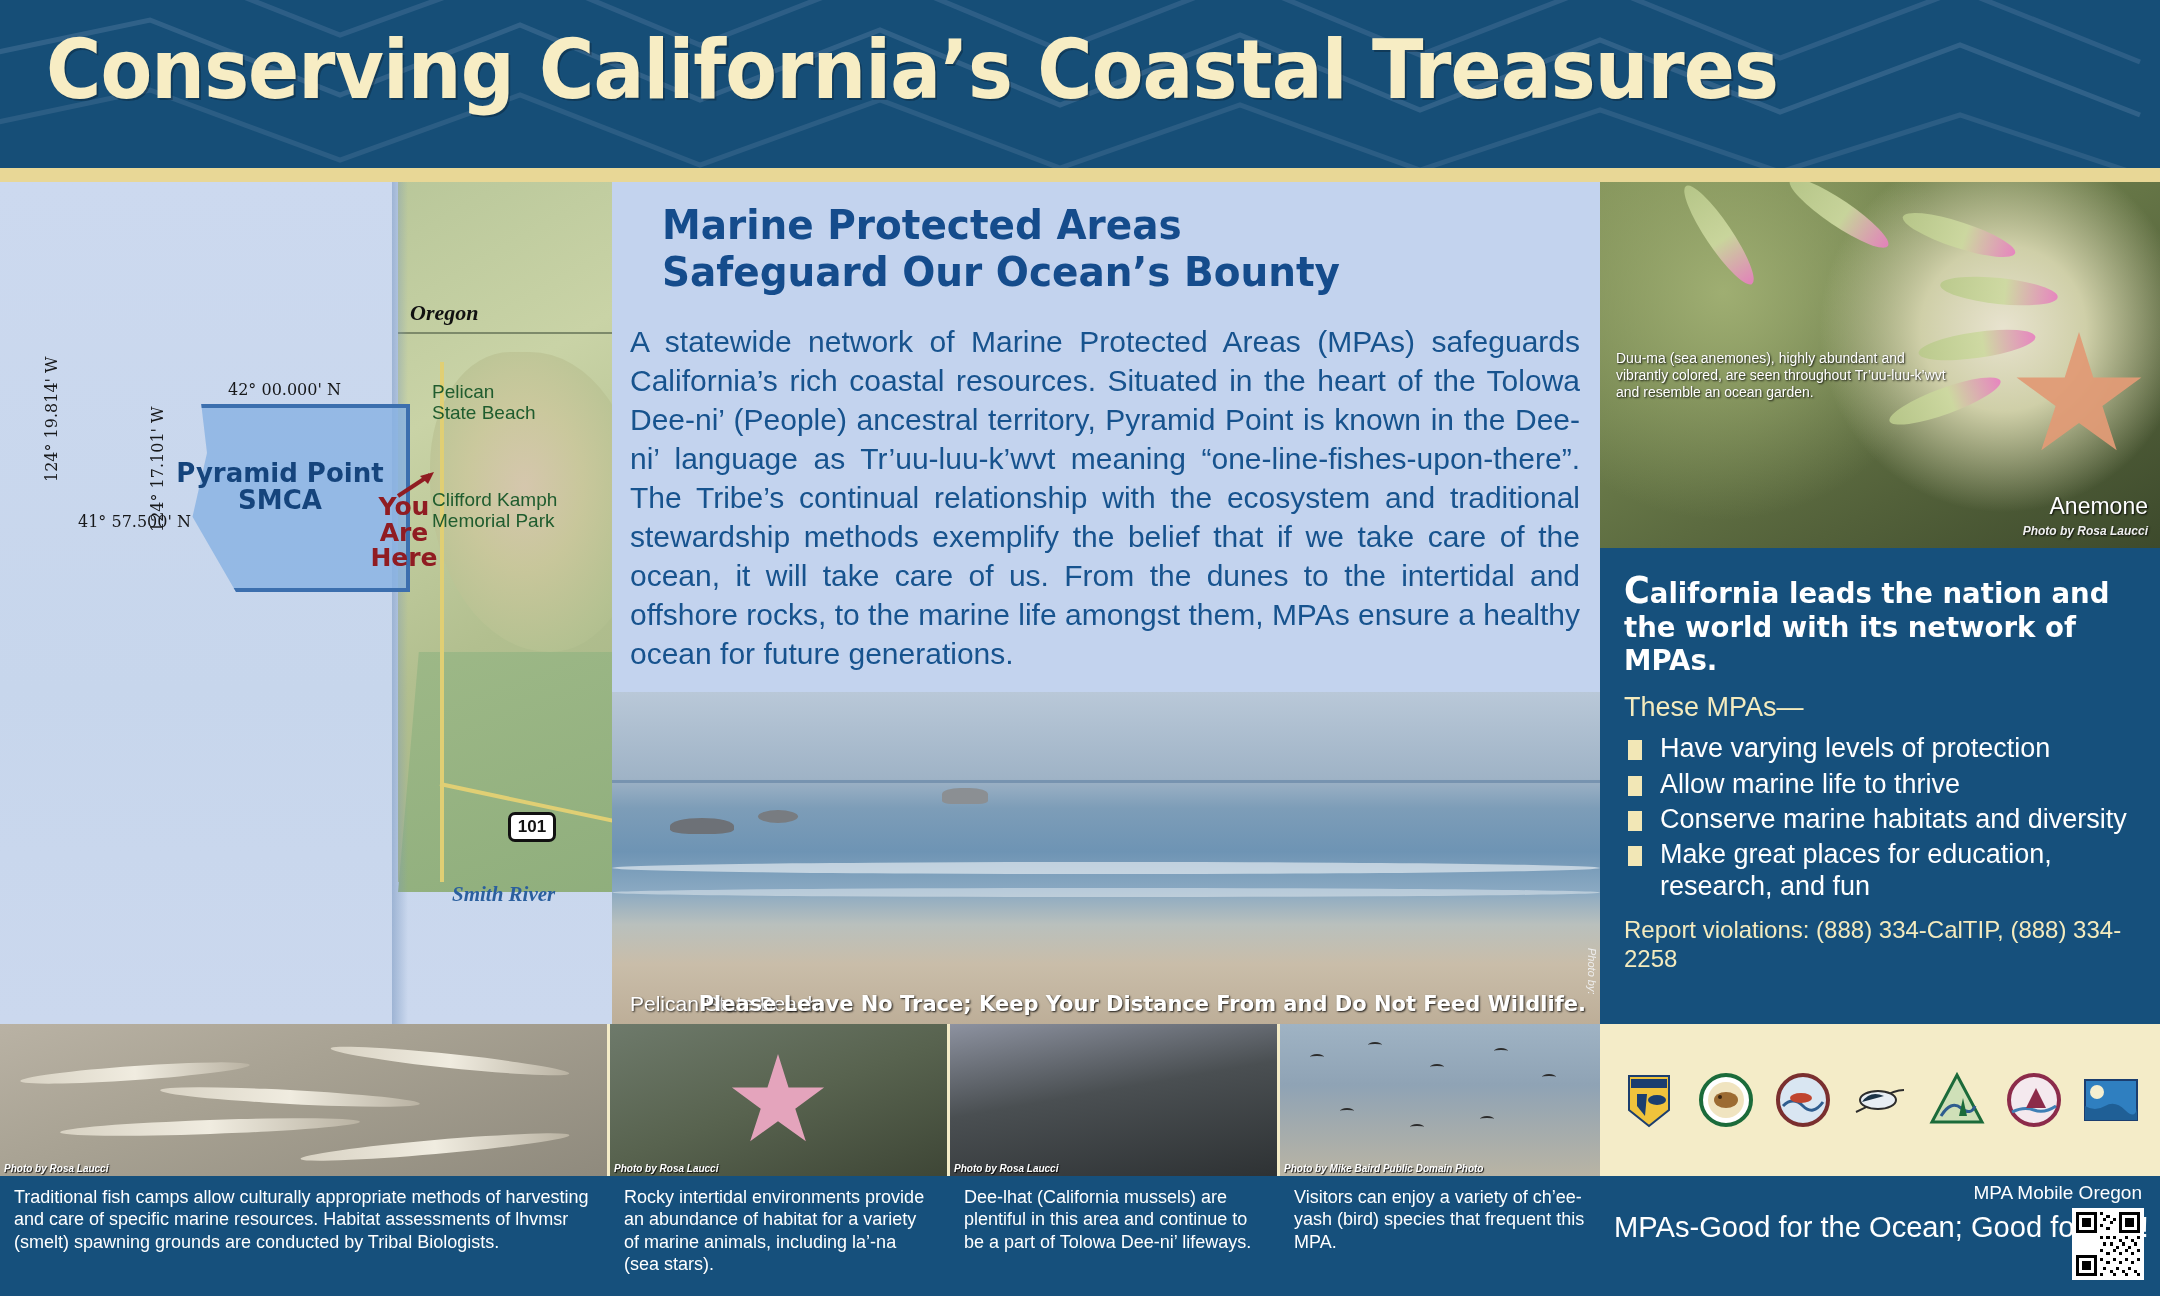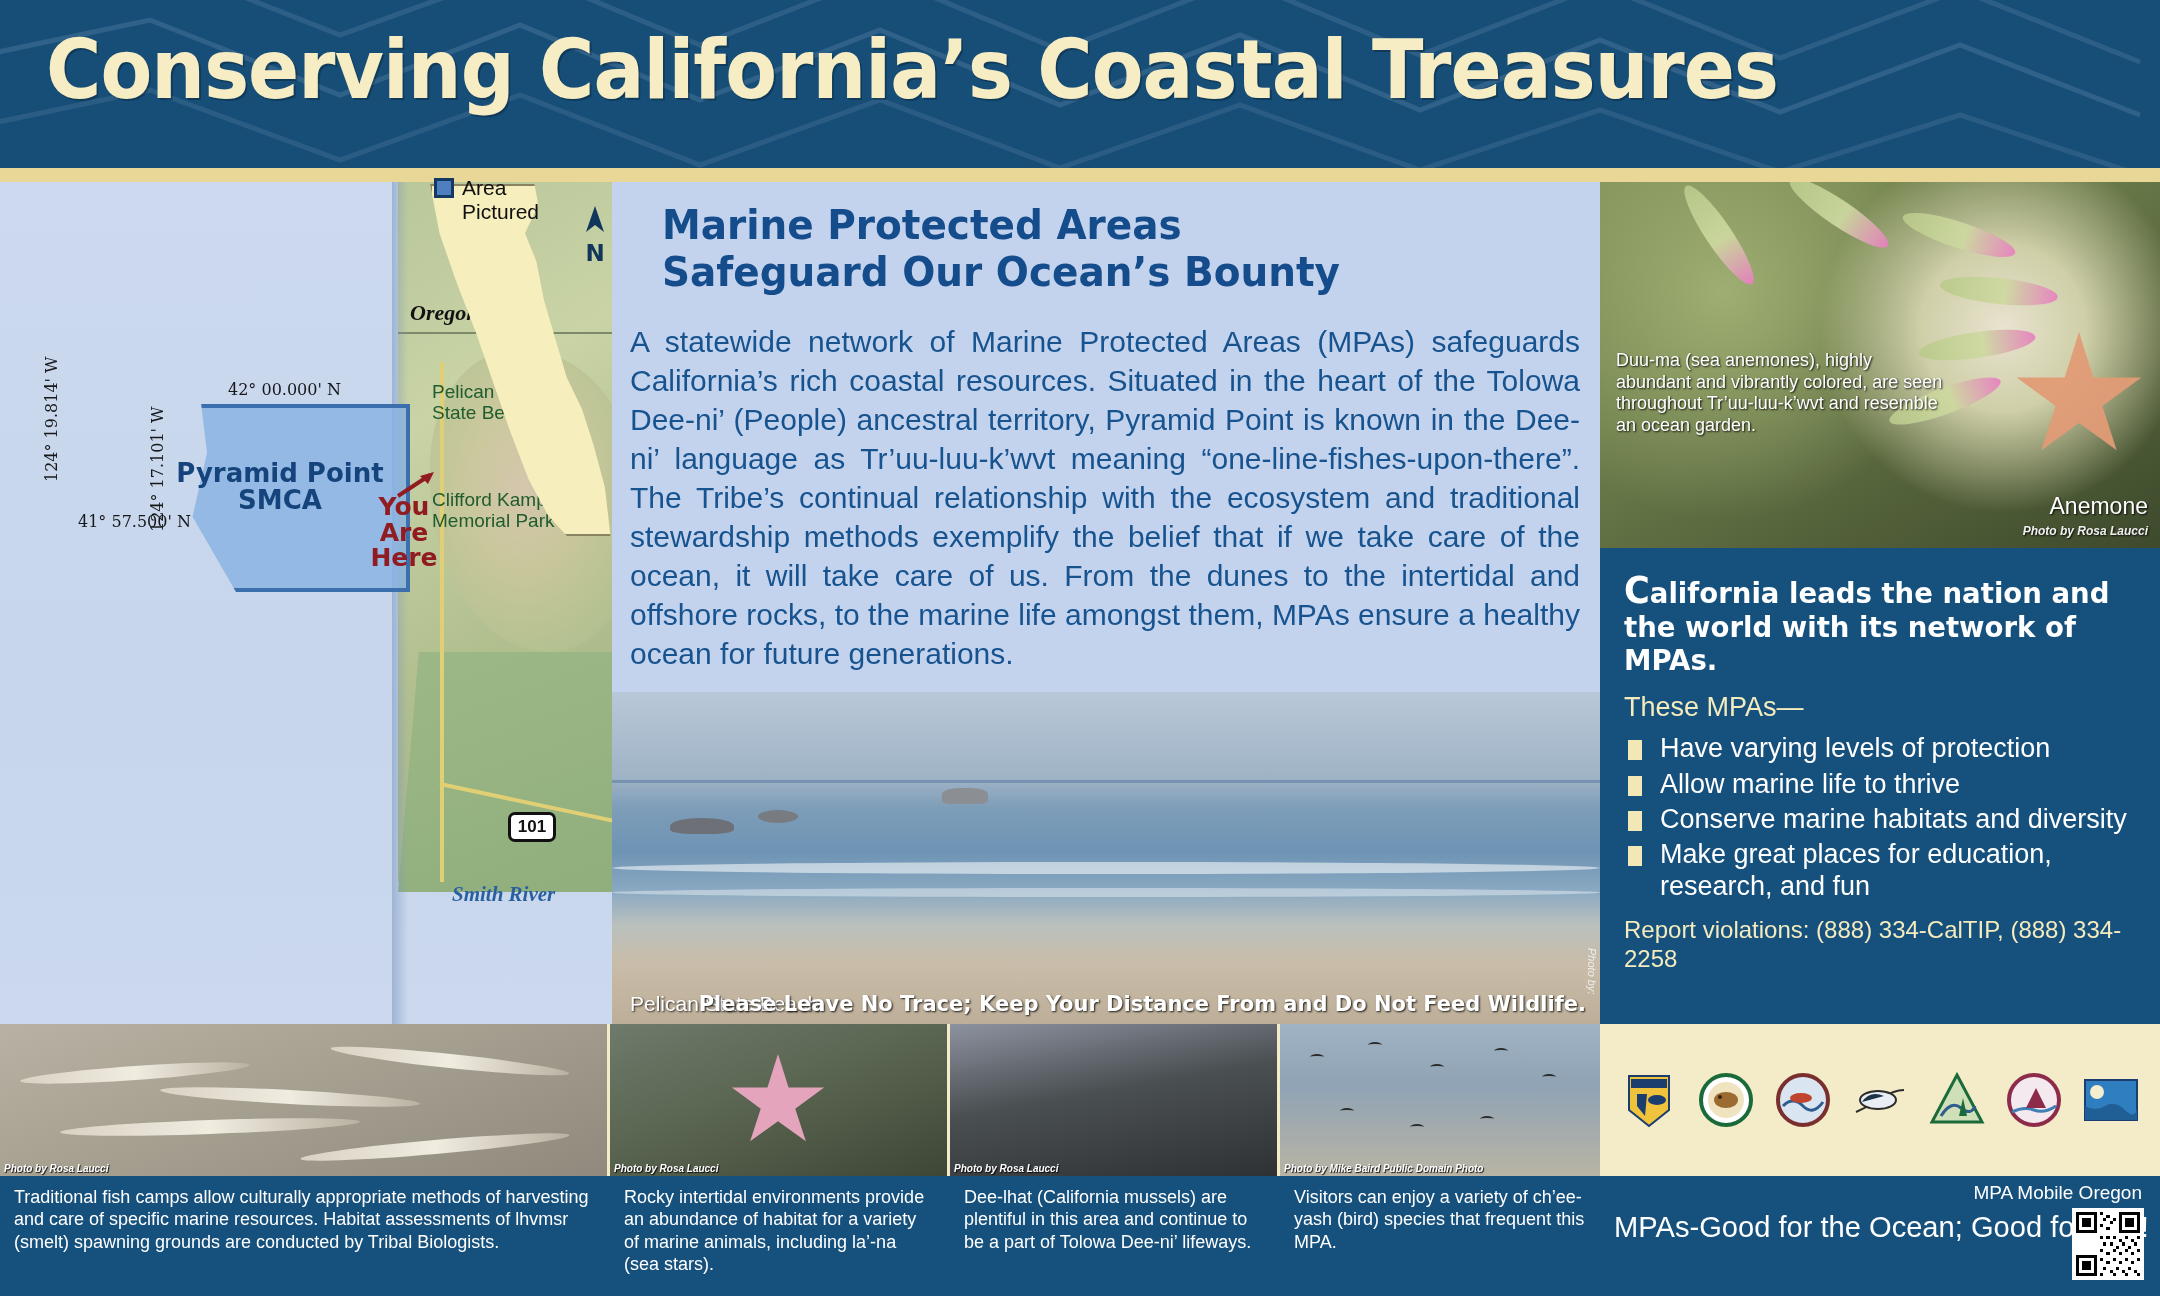--- a/index.html
+++ b/index.html
@@ -353,20 +353,6 @@
 
   </div>
 
-  <div class="inset">
-    <div class="inset-ca"></div>
-    <div class="inset-box"></div>
-    <div class="inset-lbl">
-      <div>Area</div>
-      <div>Pictured</div>
-    </div>
-    <div class="north">
-      <svg width="30" height="30" viewBox="0 0 30 30">
-        <polygon points="15,0 24,26 15,19 6,26" fill="#10365c"></polygon>
-      </svg>
-      <div class="n-txt">N</div>
-    </div>
-  </div>
 
   <div class="center-panel">
     <div class="ct-head">

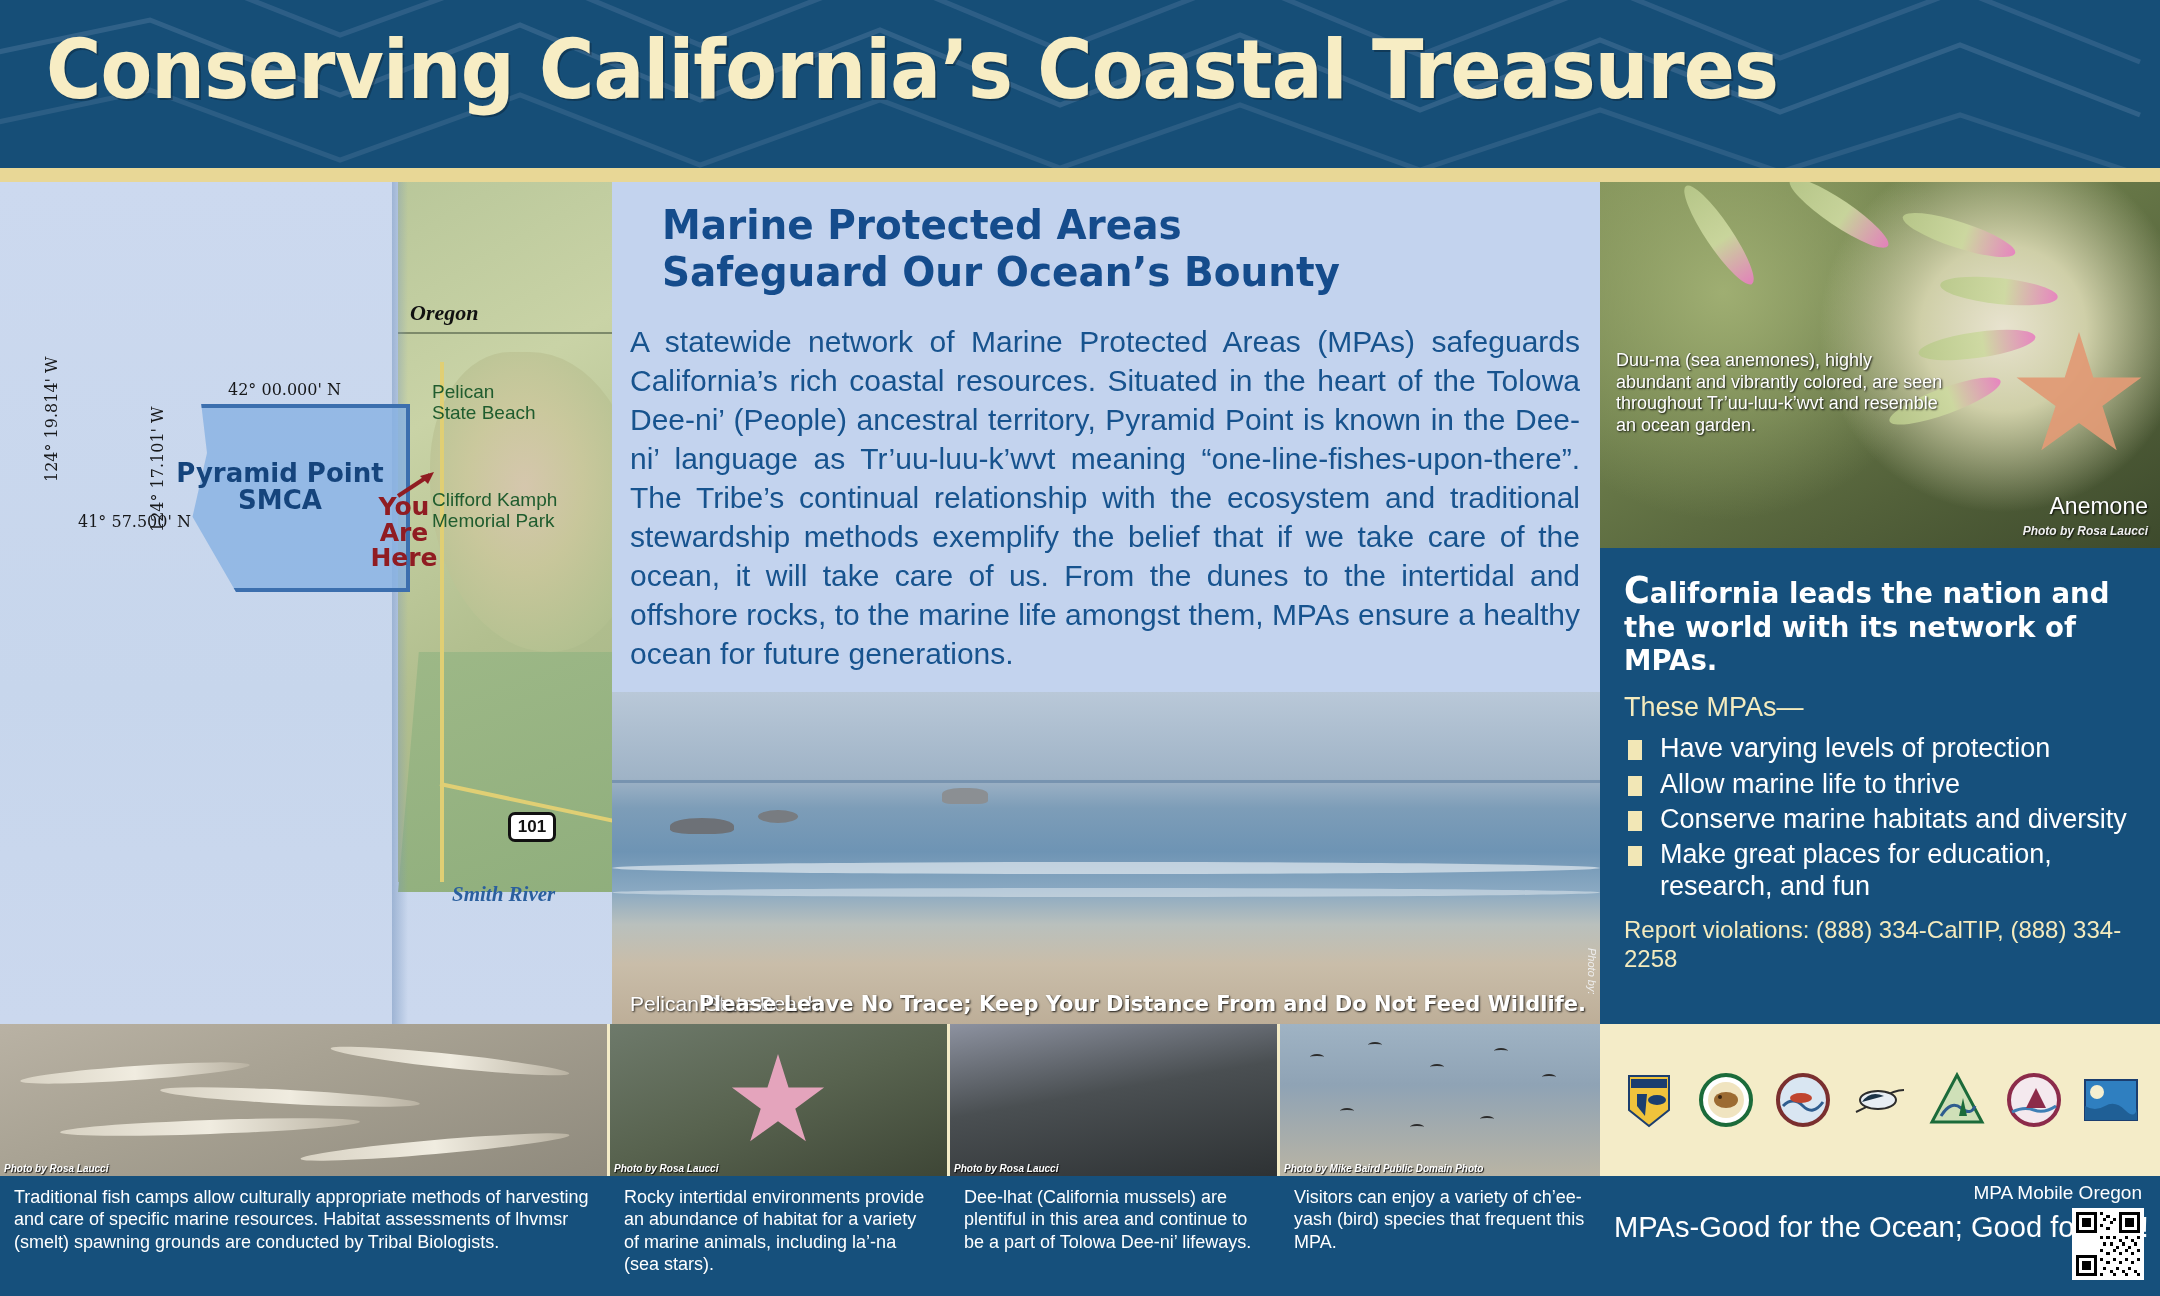--- a/index.html
+++ b/index.html
@@ -191,7 +191,7 @@
   }
   .anem-cap {
     position: absolute; left: 16px; top: 168px; width: 330px;
-    color: #fff; font-size: 18px; line-height: 1.2;
+    color: #fff; font-size: 14px; line-height: 1.2;
     font-family: "Liberation Sans", sans-serif;
     text-shadow: 1px 1px 2px rgba(0,0,0,.9);
   }

